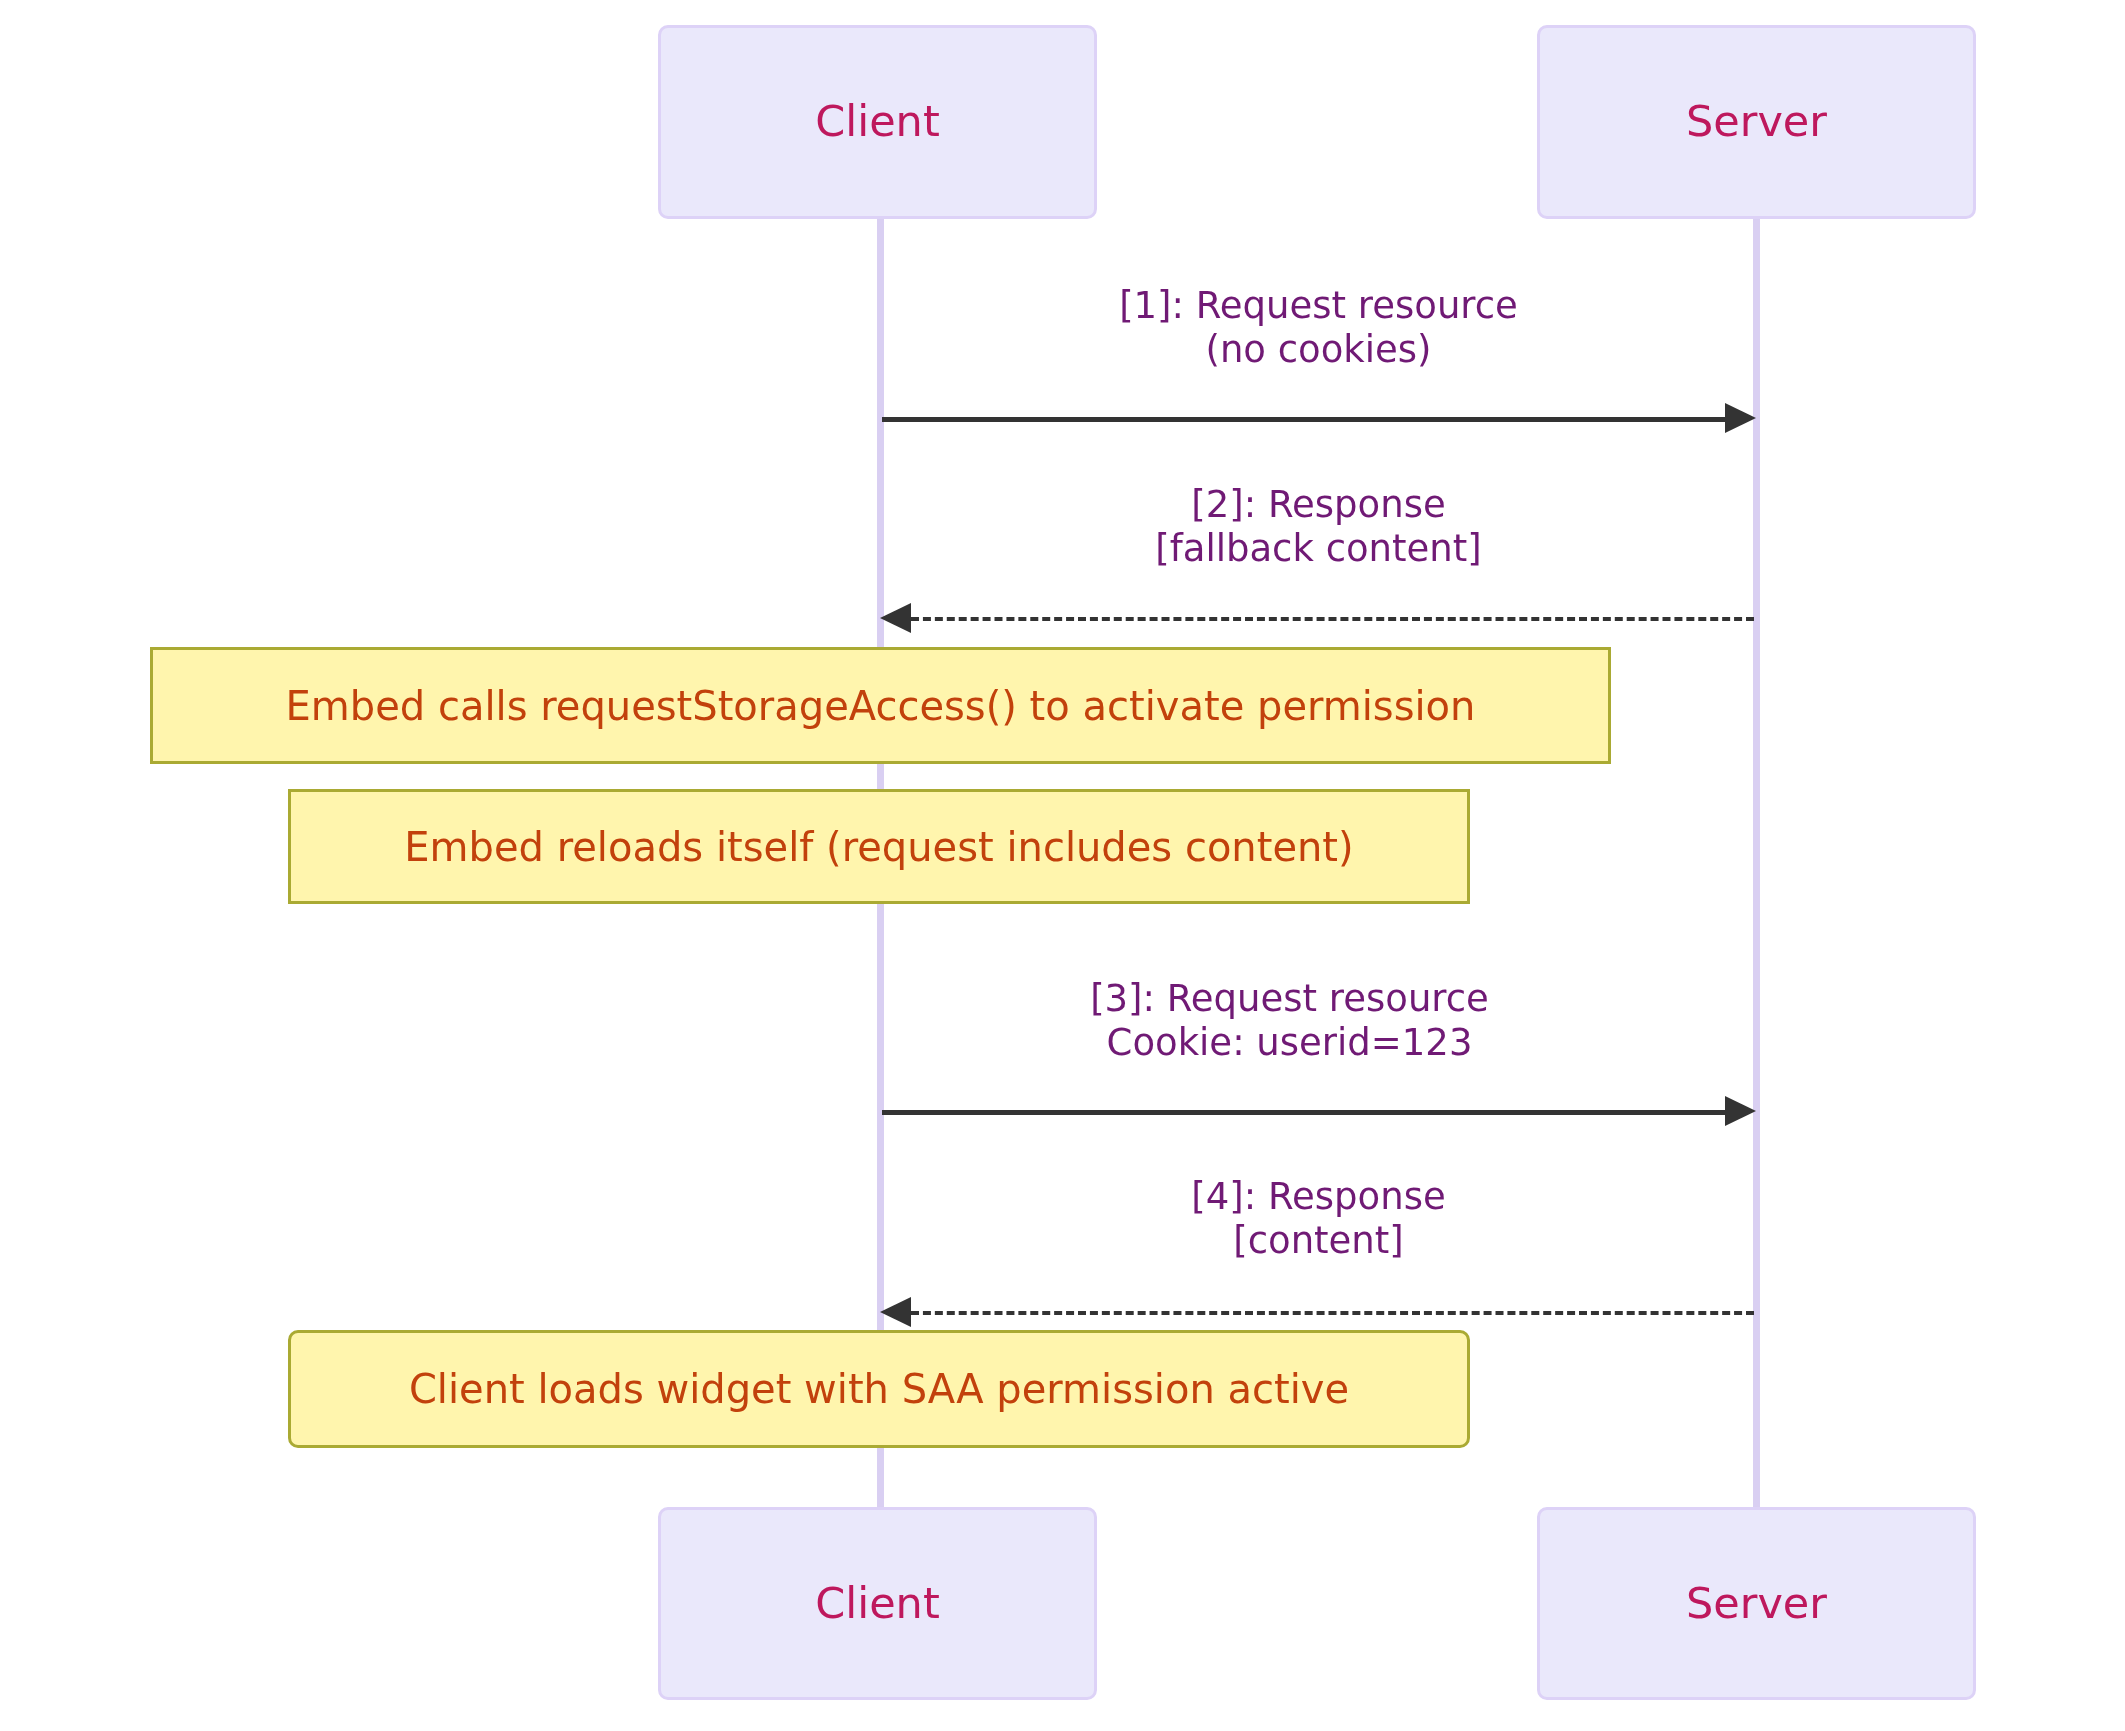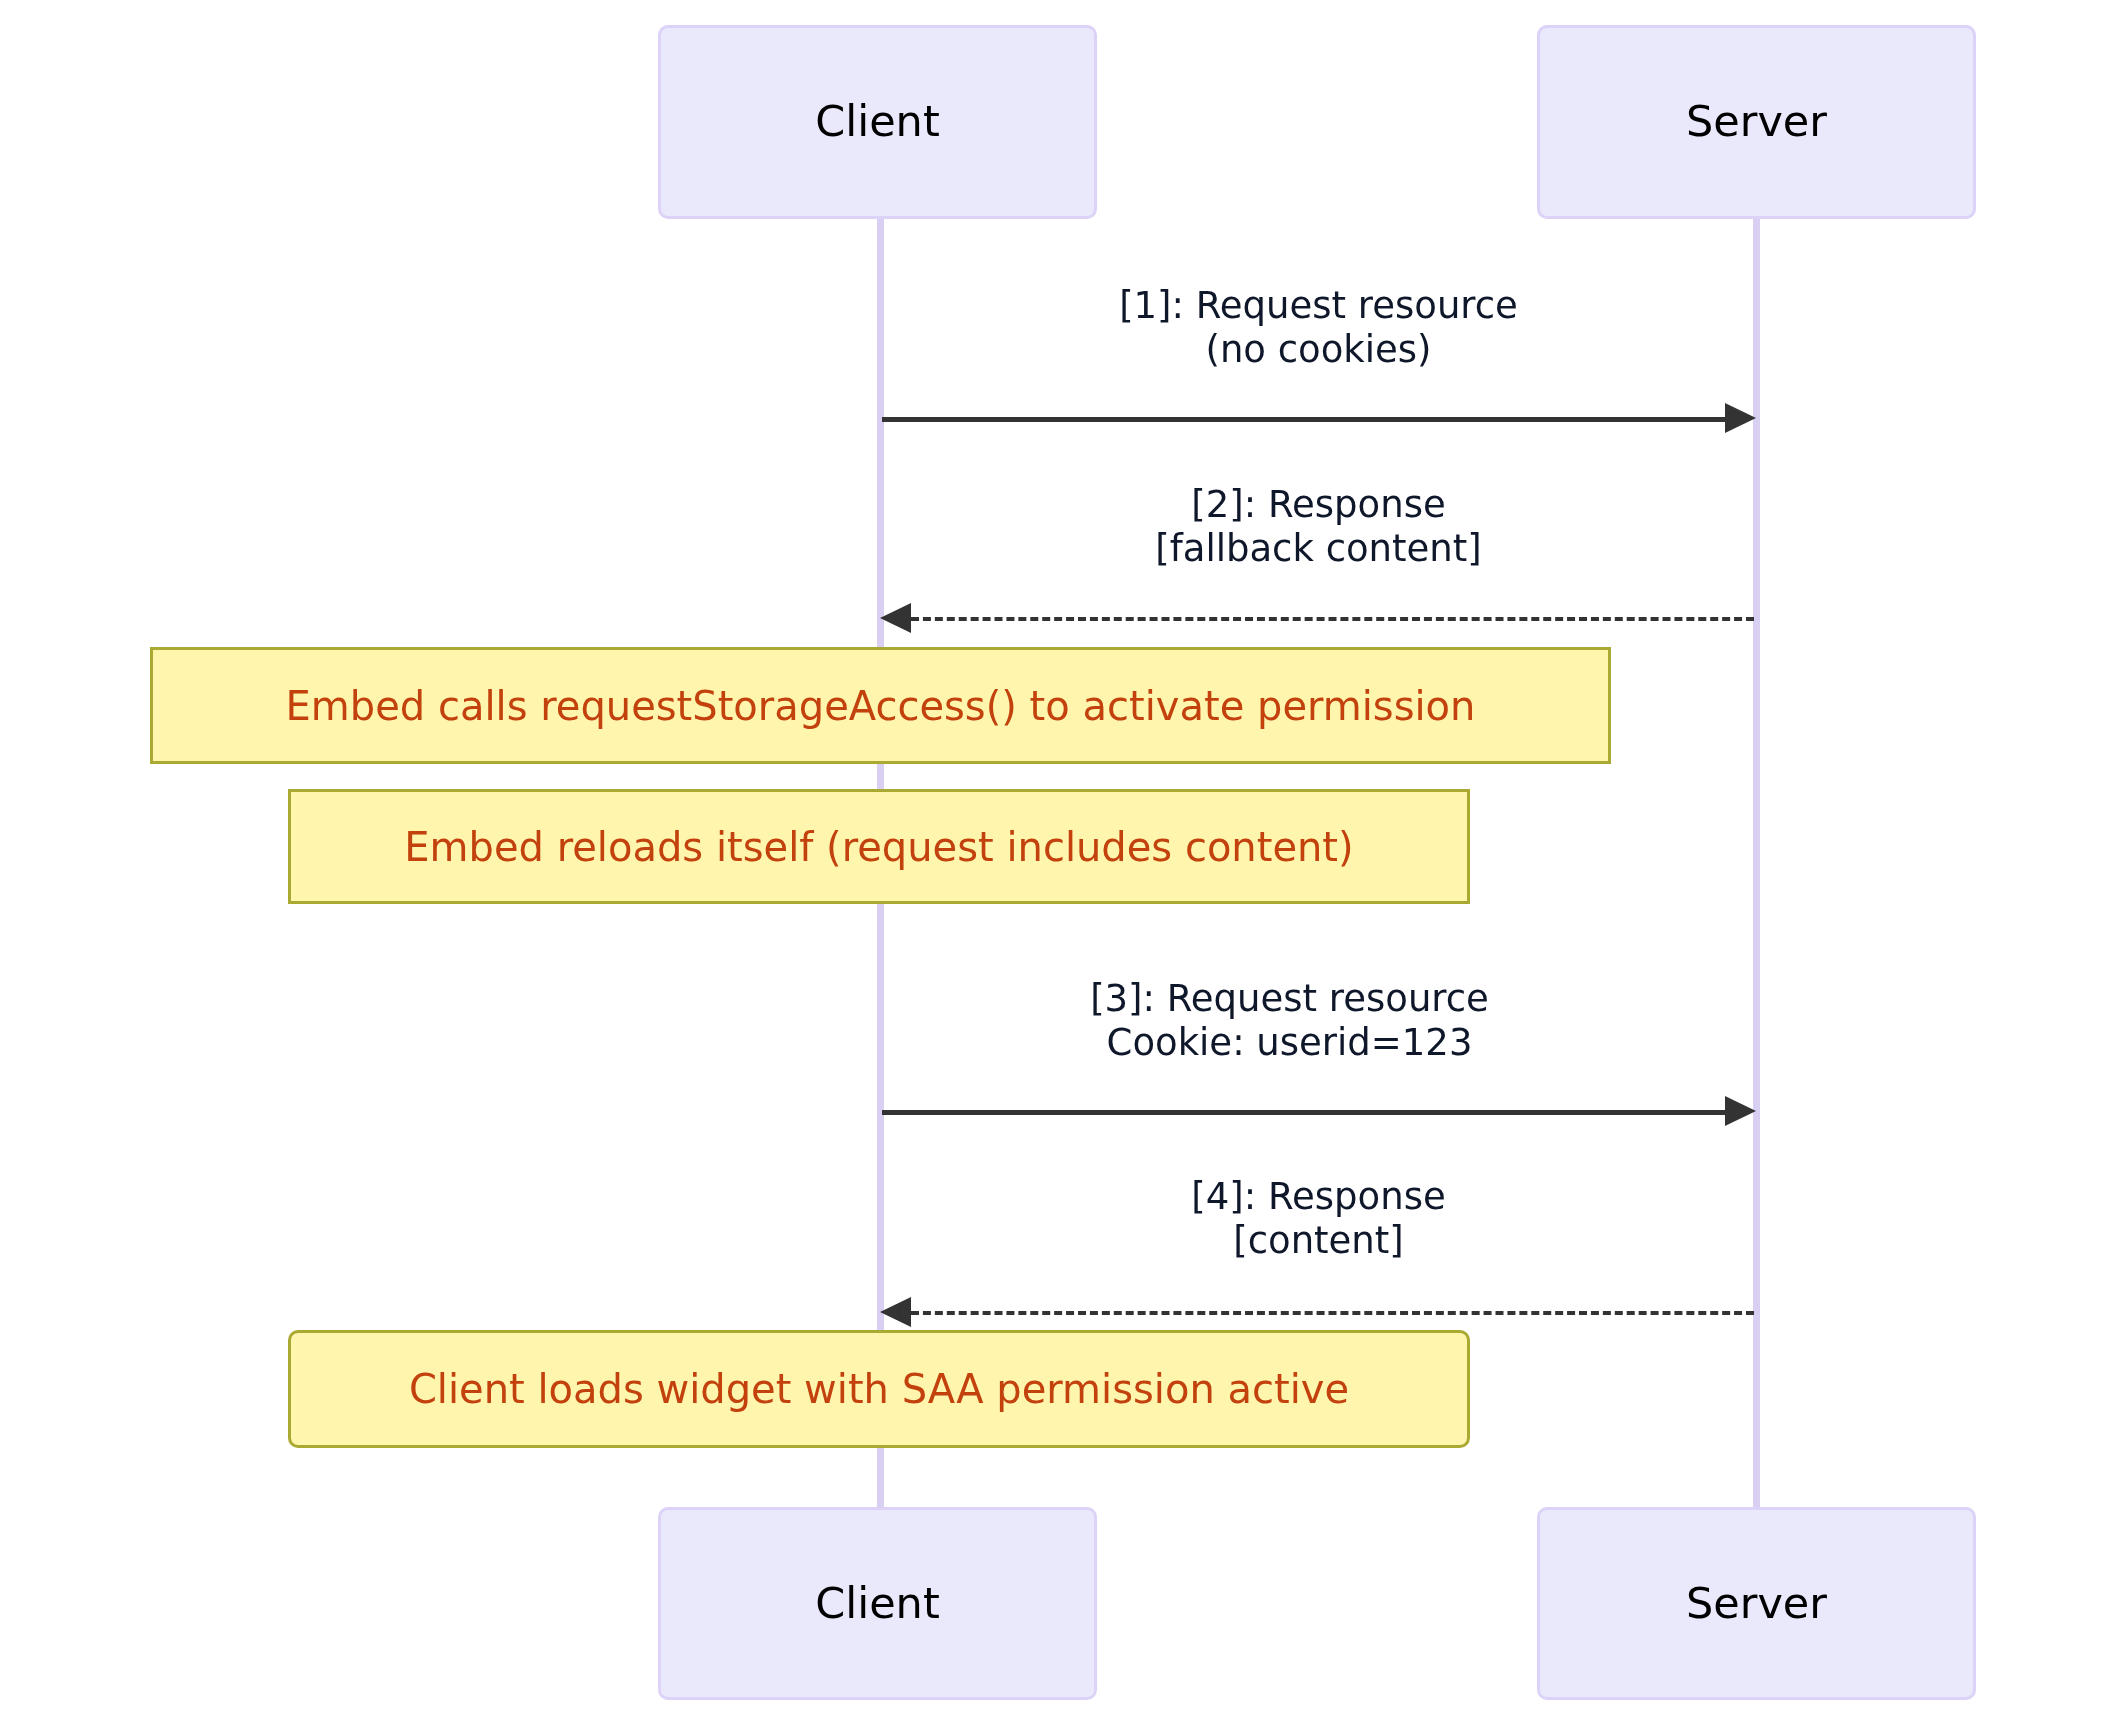--- a/index.html
+++ b/index.html
@@ -32,7 +32,7 @@
   }
   .actor-label {
     font-size: 43px;
-    color: #000000;
+    color: #be185d;
     font-family: "DejaVu Sans", sans-serif;
     line-height: 1;
     white-space: nowrap;

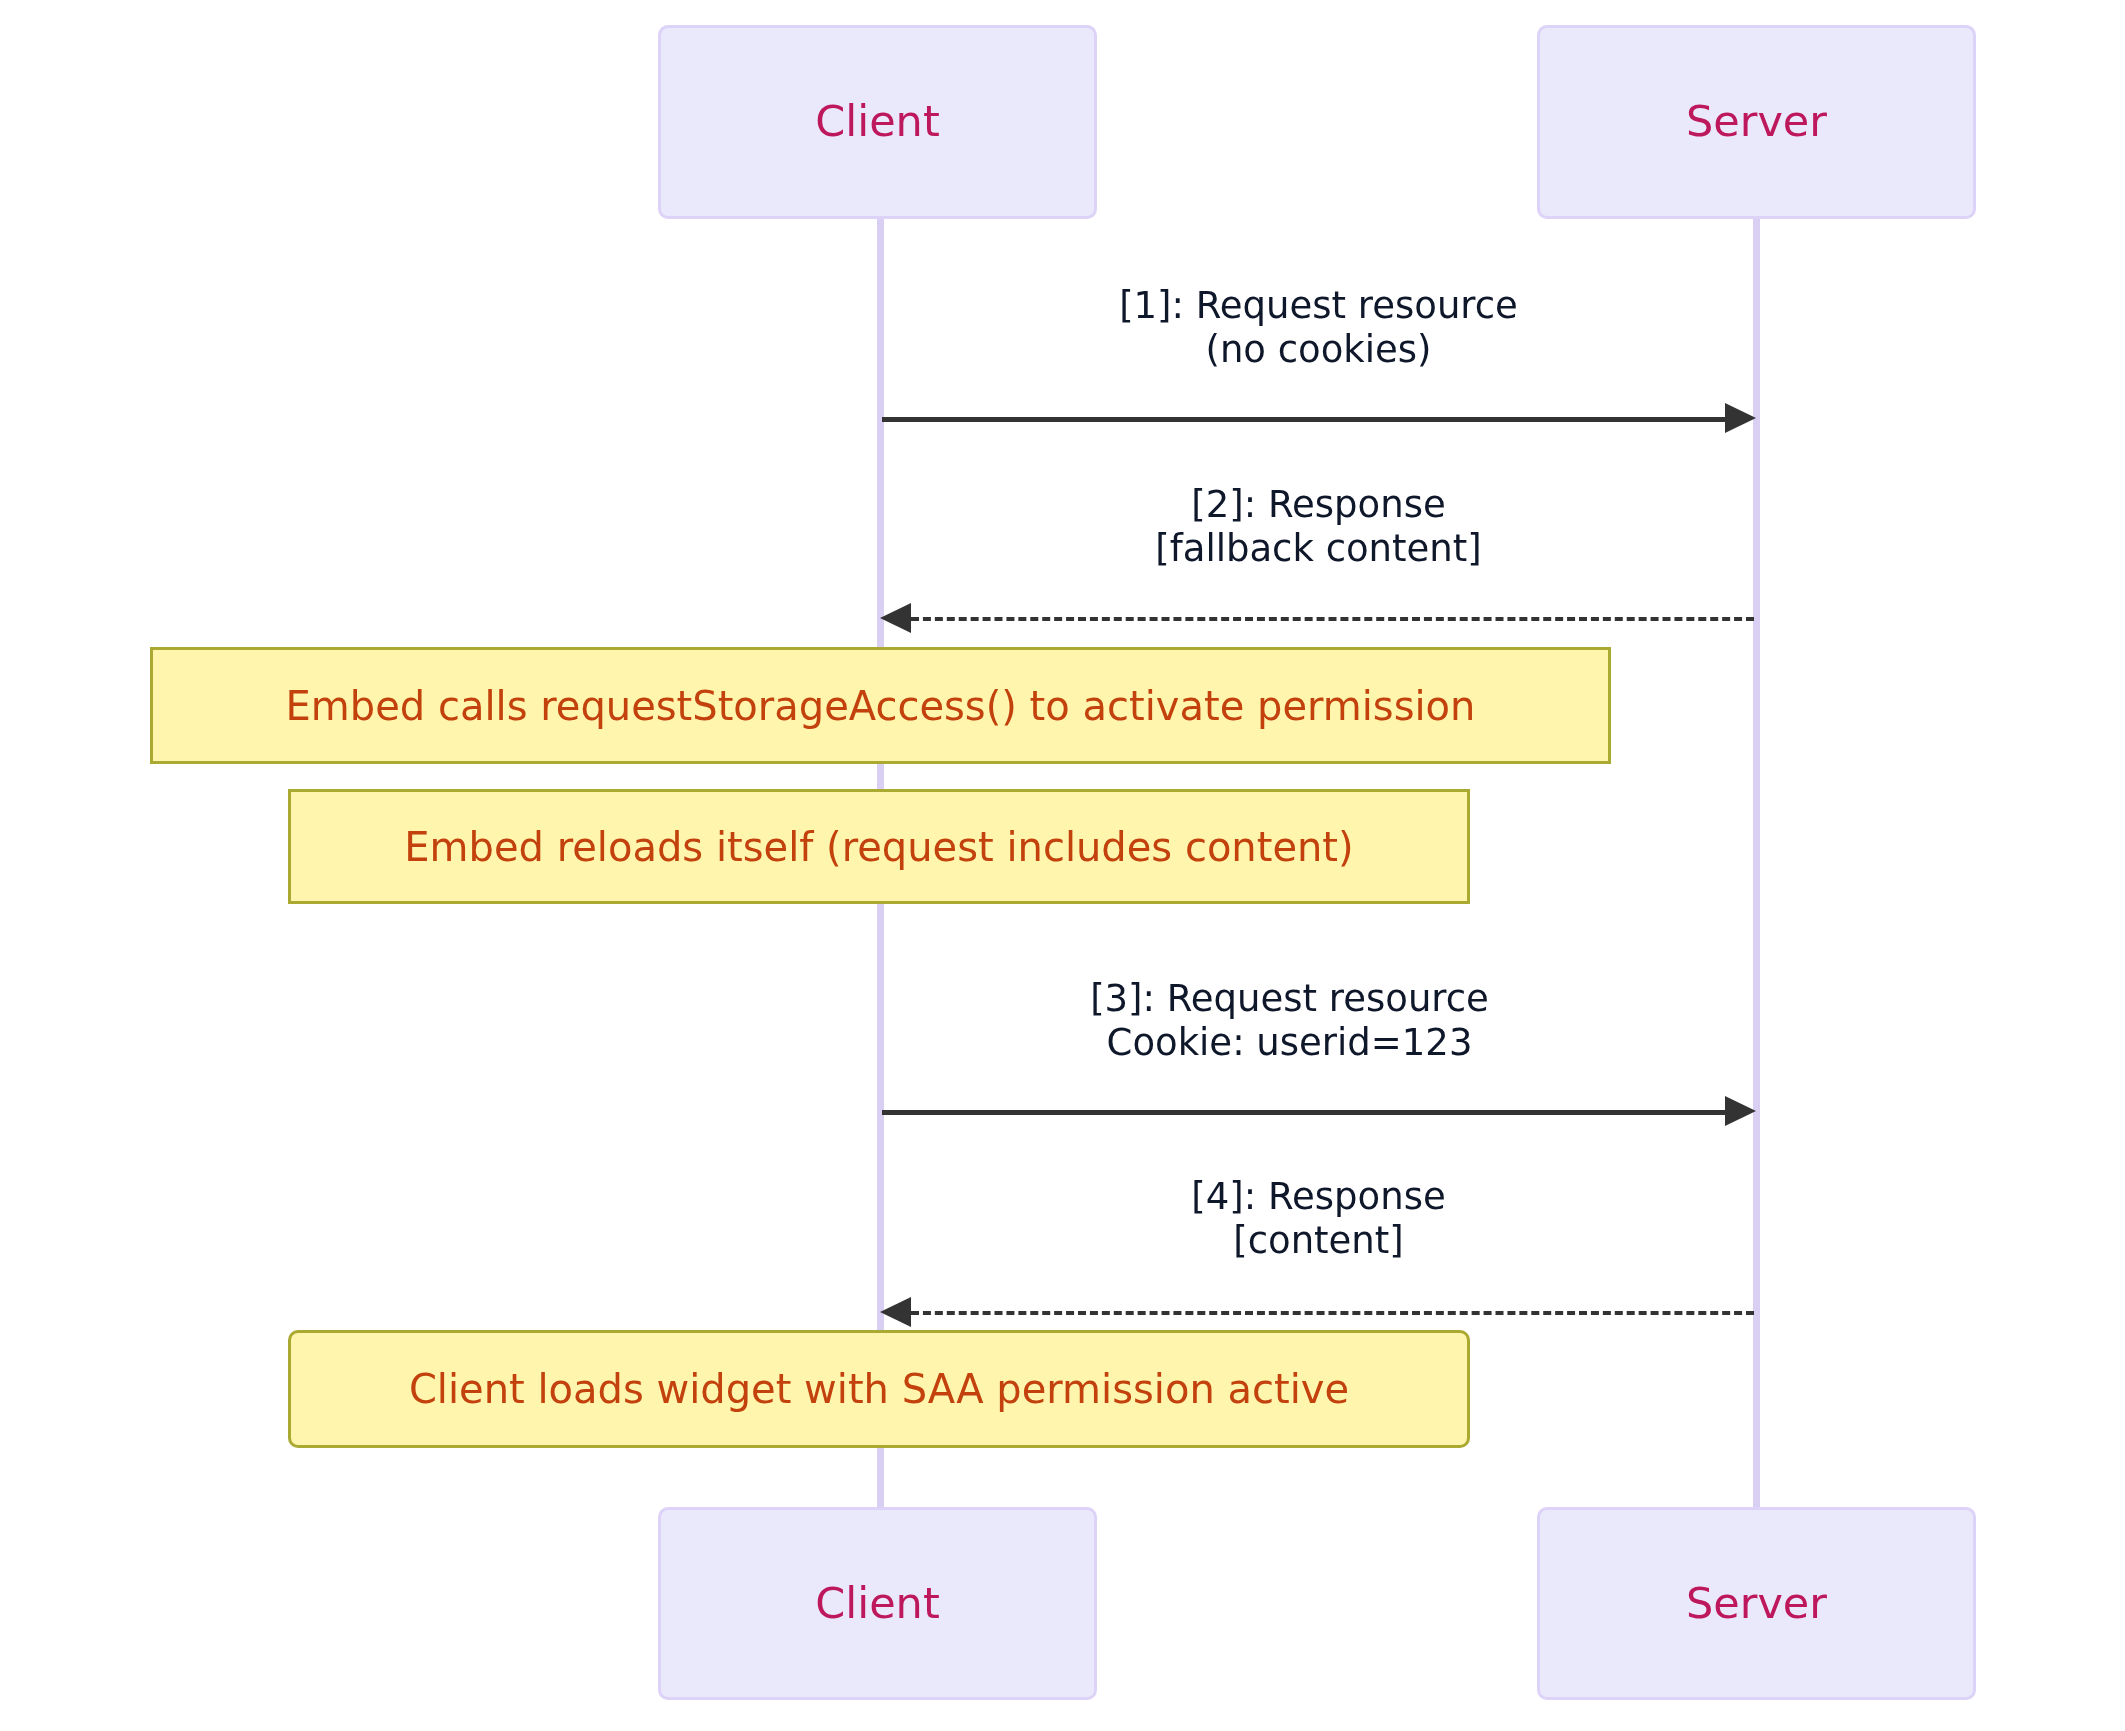--- a/index.html
+++ b/index.html
@@ -74,7 +74,7 @@
     text-align: center;
     font-size: 37px;
     line-height: 1.18;
-    color: #0f172a;
+    color: #701a75;
     font-family: "DejaVu Sans", sans-serif;
     white-space: pre-line;
   }

